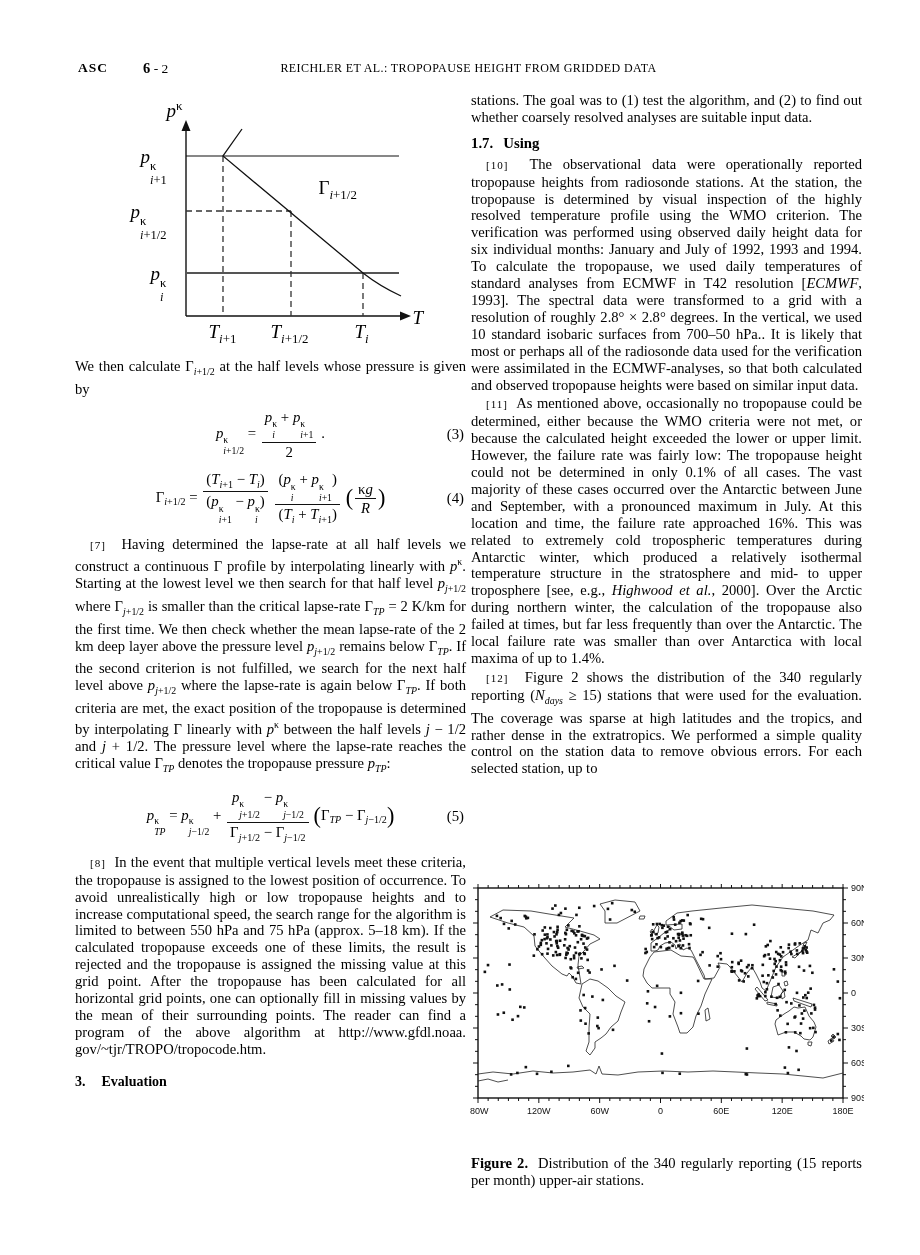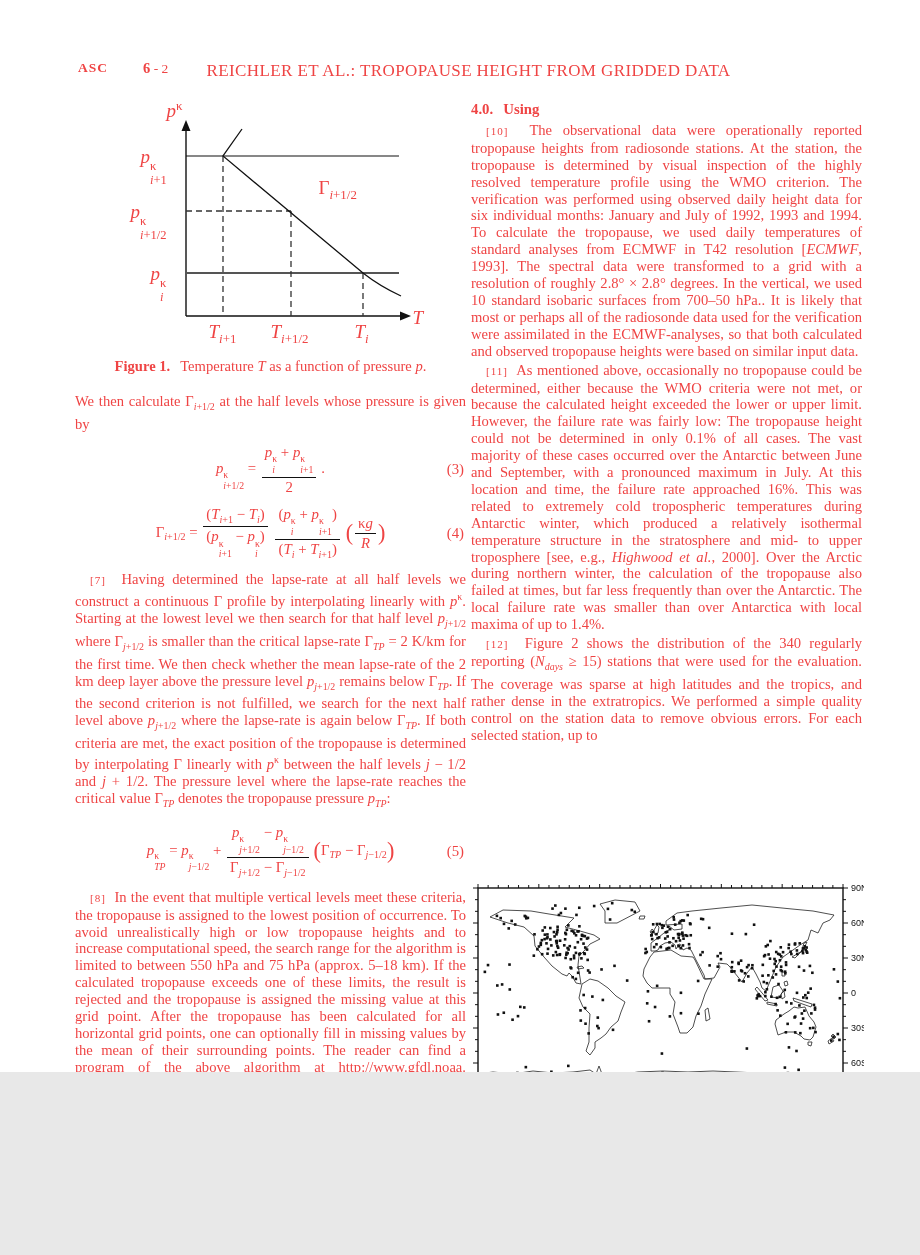--- a/index.html
+++ b/index.html
@@ -3,8 +3,8 @@
 <meta charset="utf-8">
 <style>
   html,body{margin:0;padding:0;background:#e8e8e8;}
-  .page{position:relative;width:920px;height:1072px;background:#ffffff;margin:0 auto;
-        font-family:"Liberation Serif","DejaVu Serif",serif;color:#ef4444;overflow:hidden;}
+  .page{position:relative;width:920px;height:1255px;background:#ffffff;margin:0 auto;
+        font-family:"Liberation Serif","DejaVu Serif",serif;color:#000000;overflow:hidden;}
   
   .hdr{position:absolute;top:60px;left:75px;width:787px;height:20px;font-size:13.5px;}
   .hdr .jid{position:absolute;left:3px;top:0;font-weight:bold;letter-spacing:1px;}

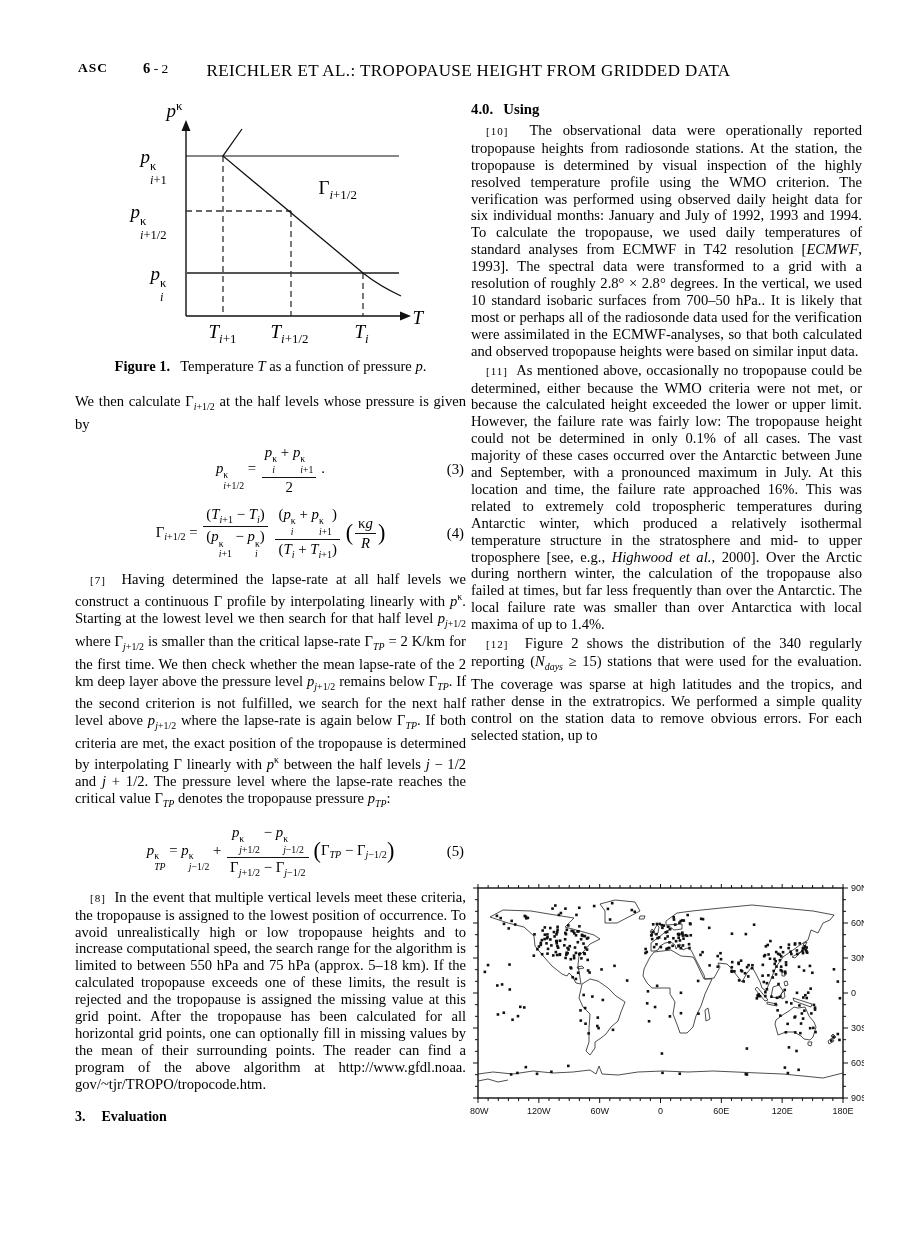--- a/index.html
+++ b/index.html
@@ -11,7 +11,7 @@
   .hdr .pno{position:absolute;left:68px;top:0;text-align:center;}
   .hdr .pno b{font-size:14.5px;}
   .hdr .rtitle{position:absolute;left:110px;right:110px;top:1px;text-align:center;
-               font-size:17px;letter-spacing:0.4px;white-space:nowrap;}
+               font-size:12px;letter-spacing:0.4px;white-space:nowrap;}
   
   .col{position:absolute;top:92px;width:391px;font-size:14.6px;line-height:16.9px;text-align:justify;}
   .col.left{left:75px;}

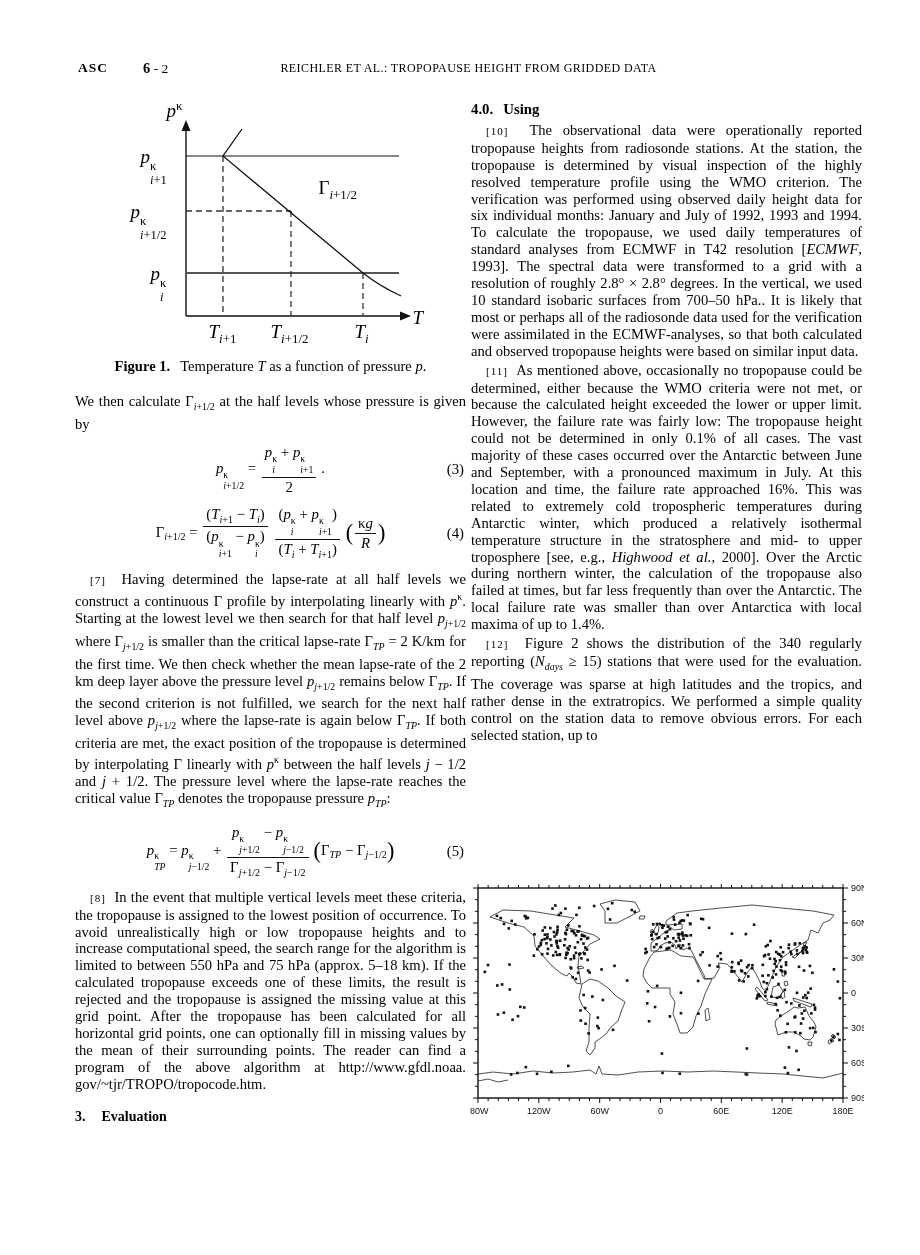--- a/index.html
+++ b/index.html
@@ -181,6 +181,7 @@
   </div>
 
   <div class="col right">
+    <p class="body">stations. The goal was to (1) test the algorithm, and (2) to find out whether coarsely resolved analyses are suitable input data.</p>
 
     <div class="h-sub">
       <span class="lab">4.0.</span><span>Using</span>

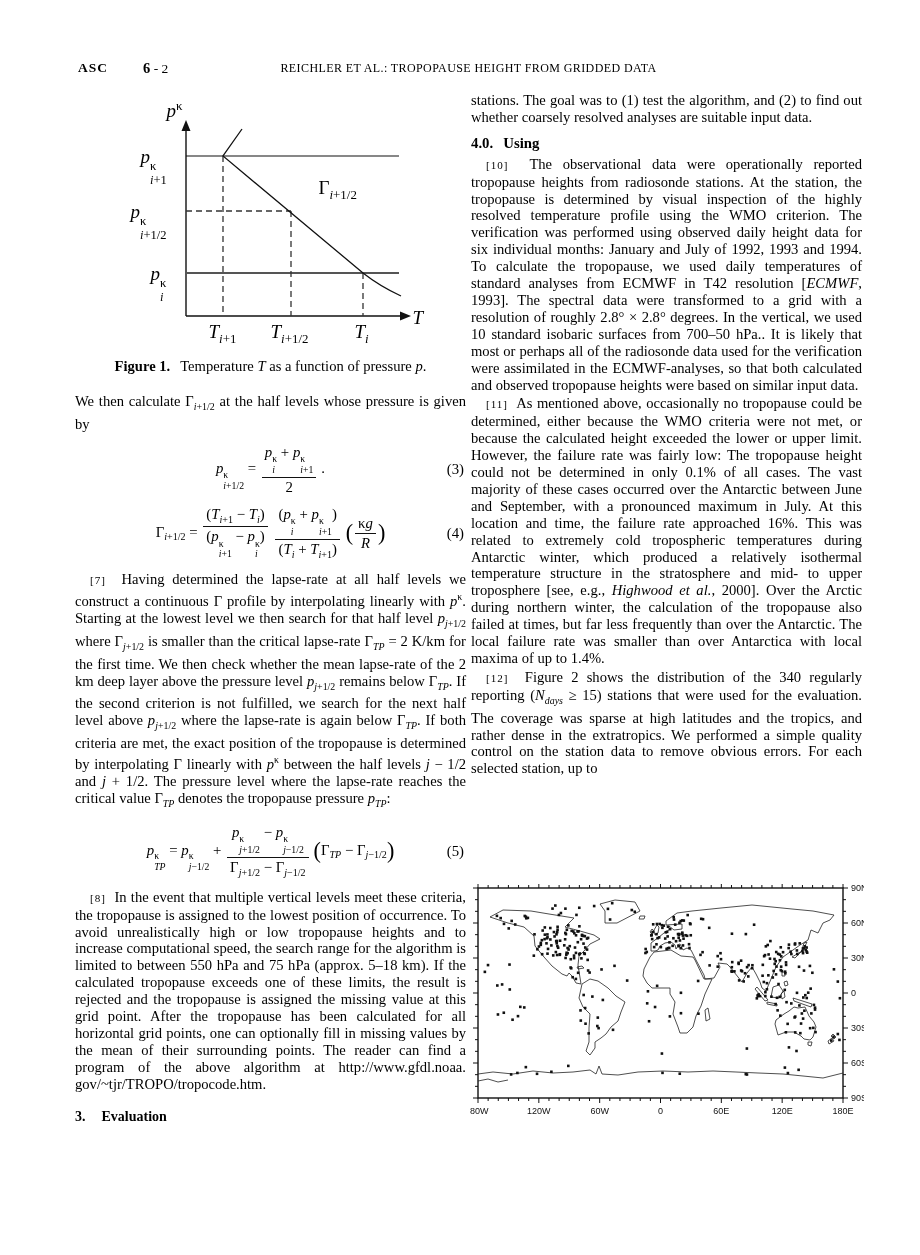--- a/index.html
+++ b/index.html
@@ -184,7 +184,7 @@
     <p class="body">stations. The goal was to (1) test the algorithm, and (2) to find out whether coarsely resolved analyses are suitable input data.</p>
 
     <div class="h-sub">
-      <span class="lab">4.0.</span><span>Using</span>
+      <span class="lab">1.7.</span><span>Using</span>
     </div>
 
     <p class="body indent"><span class="pnum">[10]</span>&nbsp; The observational data were operationally reported tropopause heights from radiosonde stations. At the station, the tropopause is determined by visual inspection of the highly resolved temperature profile using the WMO criterion. The verification was performed using observed daily height data for six individual months: January and July of 1992, 1993 and 1994. To calculate the tropopause, we used daily temperatures of standard analyses from ECMWF in T42 resolution [<i>ECMWF</i>, 1993]. The spectral data were transformed to a grid with a resolution of roughly 2.8° × 2.8° degrees. In the vertical, we used 10 standard isobaric surfaces from 700–50 hPa.. It is likely that most or perhaps all of the radiosonde data used for the verification were assimilated in the ECMWF-analyses, so that both calculated and observed tropopause heights were based on similar input data.</p>

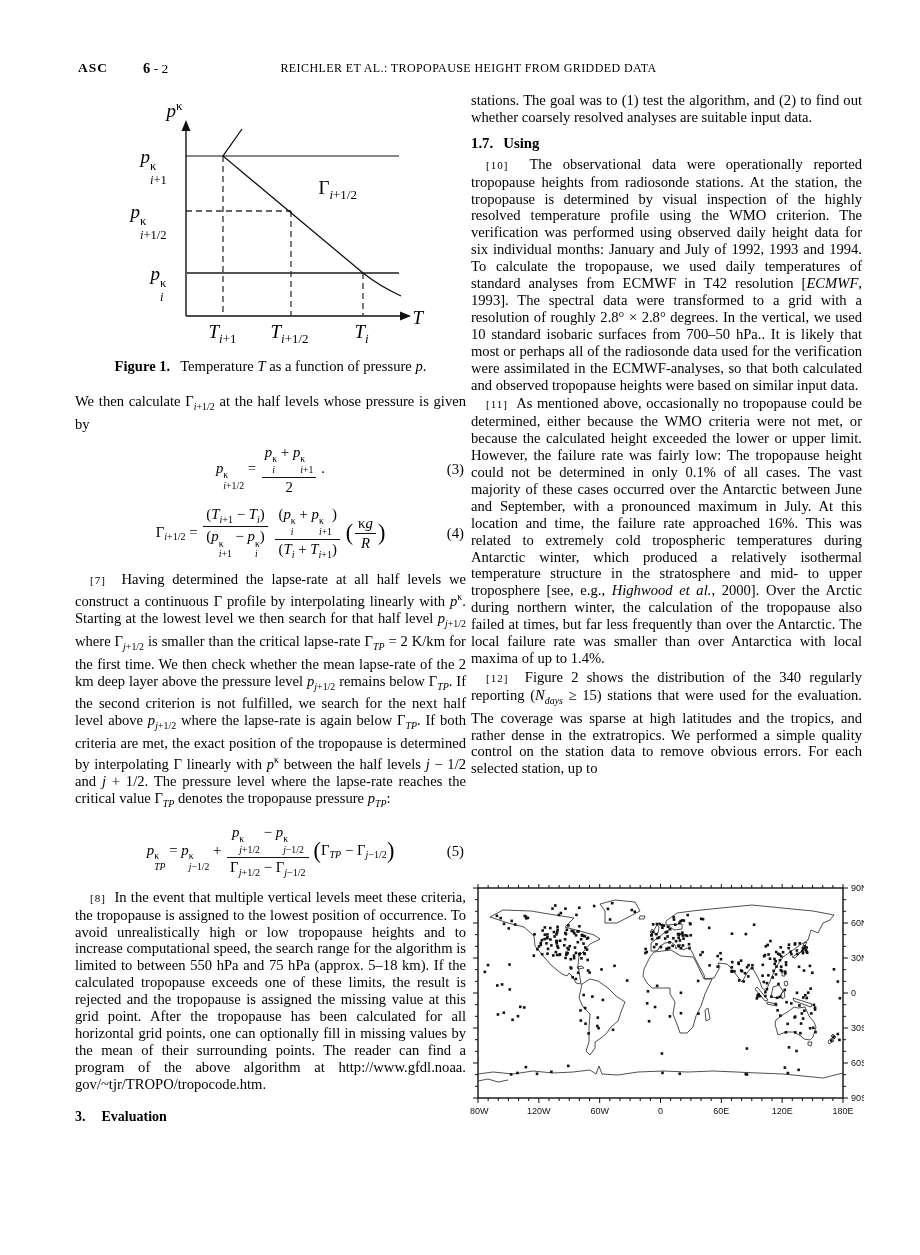--- a/index.html
+++ b/index.html
@@ -100,9 +100,6 @@
       <span class="f1lab" style="left:170px;top:224px;"><i>T</i><sub><i>i</i>+1/2</sub></span>
       <span class="f1lab" style="left:254px;top:224px;"><i>T</i><sub><i>i</i></sub></span>
     </div>
-    <p class="figcap" style="text-align:center;">
-      <span class="cl">Figure 1.</span><span>Temperature <i>T</i> as a function of pressure <i>p</i>.</span>
-    </p>
 
     <p class="body">We then calculate Γ<sub><i>i</i>+1/2</sub> at the half levels whose pressure is given by</p>
 

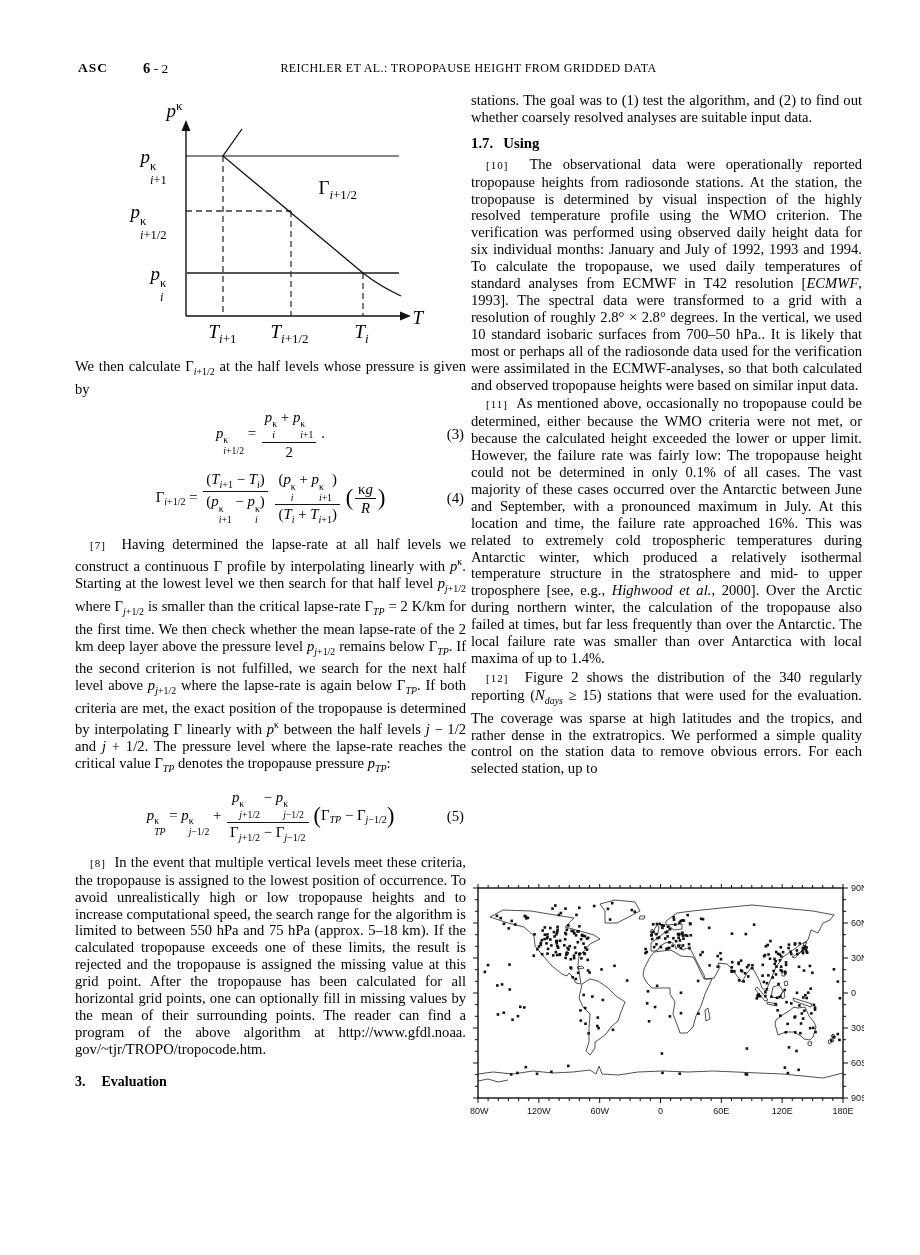--- a/index.html
+++ b/index.html
@@ -704,6 +704,9 @@
         <text x="373" y="230" font-size="9" font-family="&quot;Liberation Sans&quot;,&quot;DejaVu Sans&quot;,sans-serif" fill="#111" text-anchor="middle">180E</text>
       </svg>
   </div>
+  <p class="fig2cap">
+    <span class="cl">Figure 2.</span><span>Distribution of the 340 regularly reporting (15 reports per month) upper-air stations.</span>
+  </p>
 
 </div>
 

